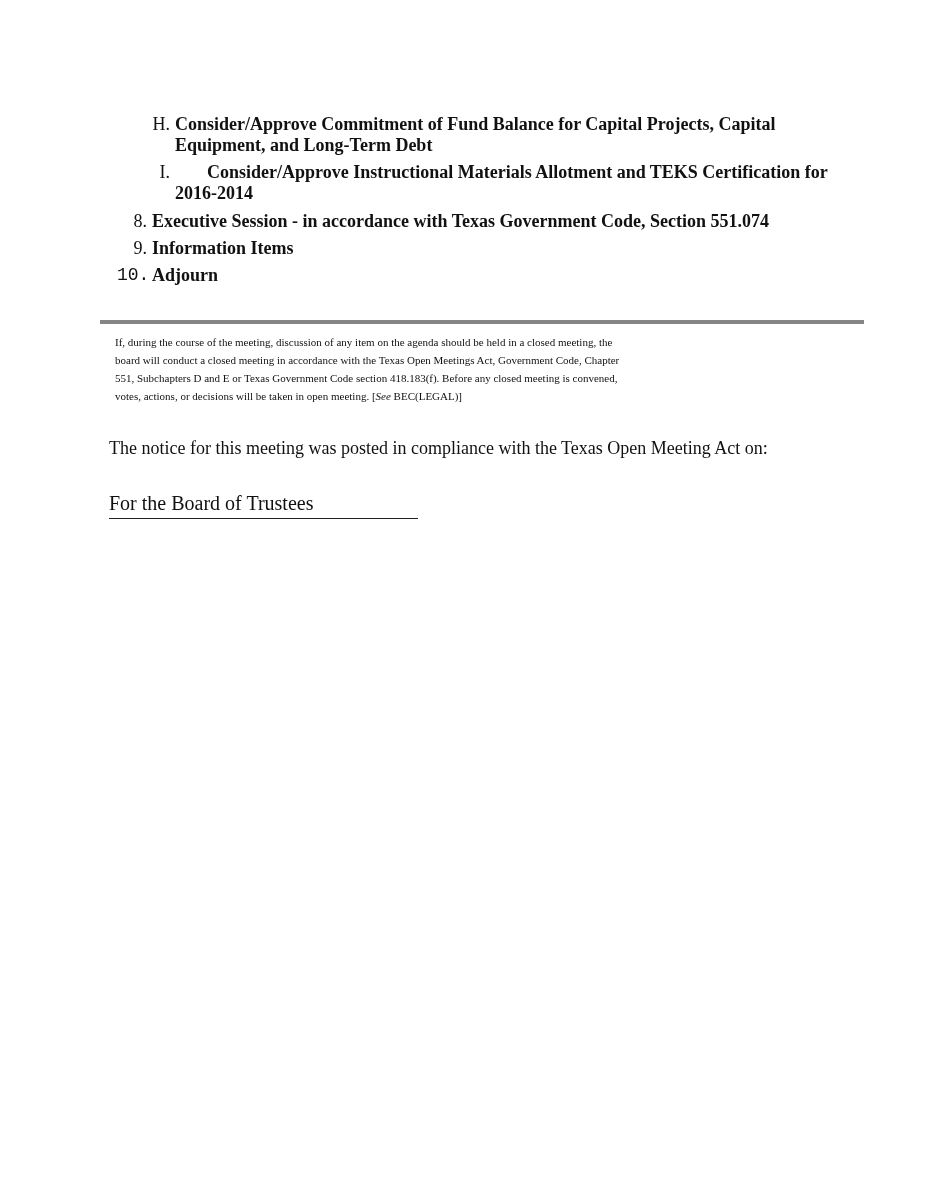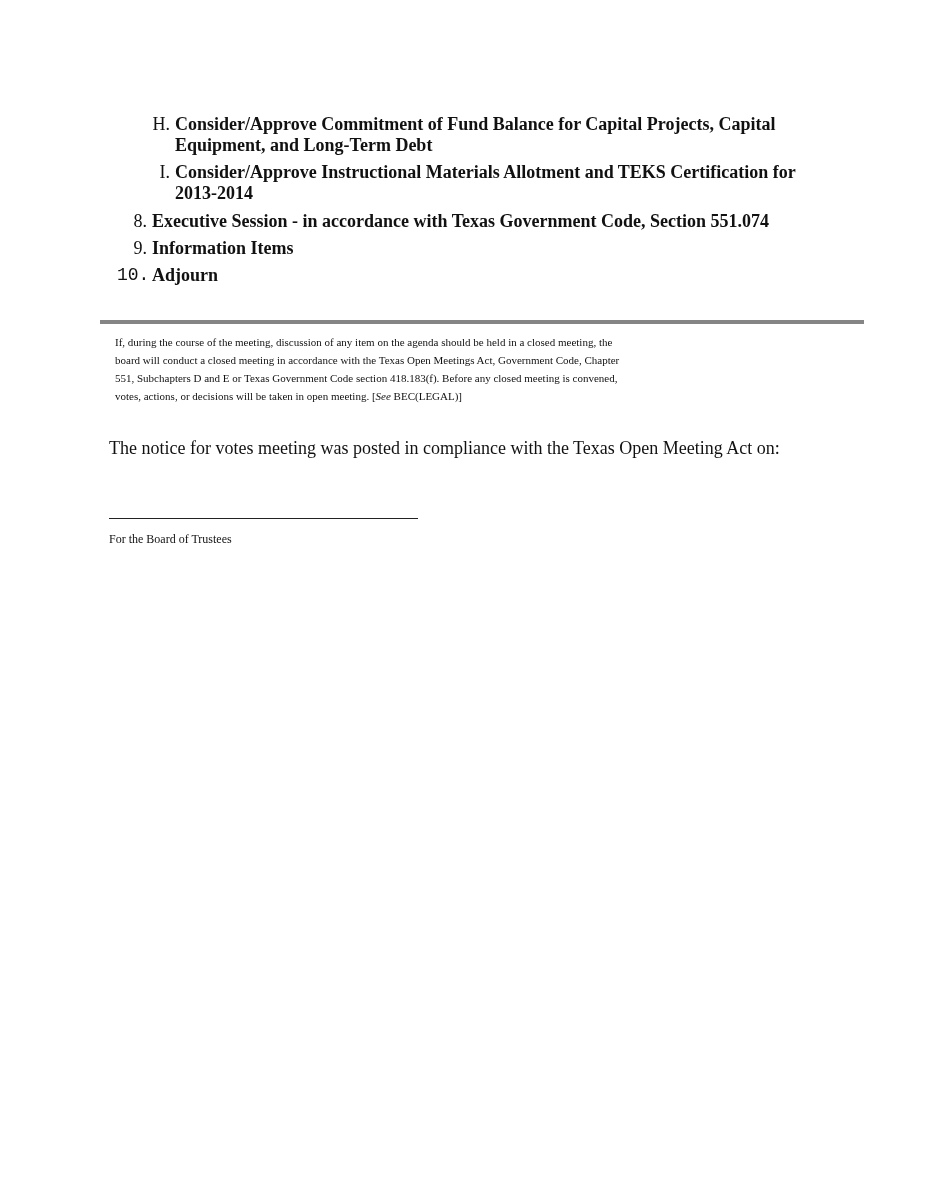--- a/index.html
+++ b/index.html
@@ -101,7 +101,7 @@
 
   <div class="item sub" style="left:140px; top:162px; width:700px; height:44px;">
     <span class="marker" style="top:0;">I.</span>
-    <span class="text" style="top:0;">Consider/Approve Instructional Materials Allotment and TEKS Certification for</span>
+    <span class="text" style="top:0;margin-left:32px;">Consider/Approve Instructional Materials Allotment and TEKS Certification for</span>
     <span class="text" style="top:21px;">2013-2014</span>
   </div>
 

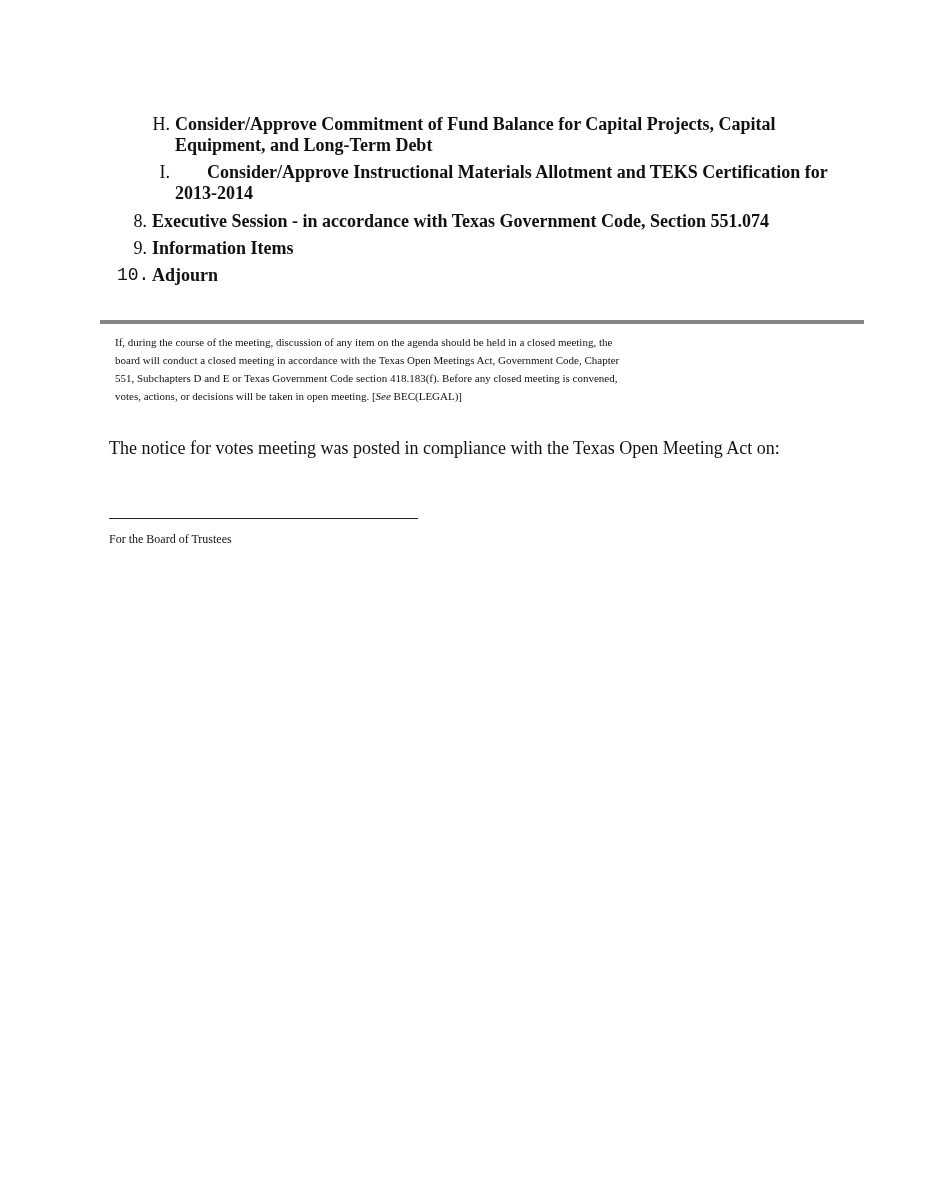--- a/index.html
+++ b/index.html
@@ -102,7 +102,7 @@
   <div class="item sub" style="left:140px; top:162px; width:700px; height:44px;">
     <span class="marker" style="top:0;">I.</span>
     <span class="text" style="top:0;margin-left:32px;">Consider/Approve Instructional Materials Allotment and TEKS Certification for</span>
-    <span class="text" style="top:21px;">2013-2014</span>
+    <span class="text" style="top:21px;">2016-2014</span>
   </div>
 
   <div class="item num" style="left:117px; top:211px; width:700px; height:22px;">

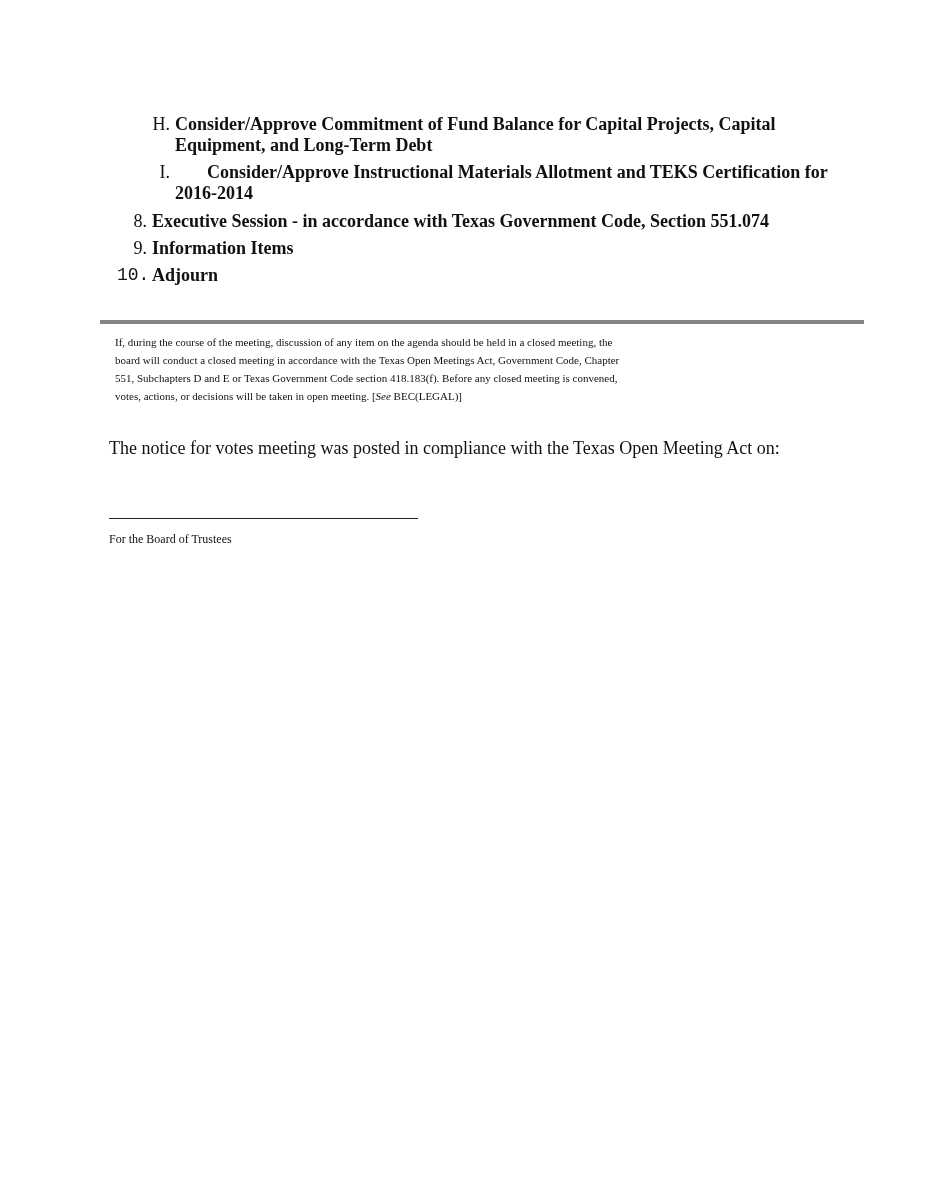--- a/index.html
+++ b/index.html
@@ -129,7 +129,7 @@
     <span class="line"><span>votes, actions, or decisions will be taken in open meeting. [</span><em>See</em><span> BEC(LEGAL)]</span></span>
   </div>
 
-  <div class="notice">The notice for votes meeting was posted in compliance with the Texas Open Meeting Act on:</div>
+  <div class="notice">The notice for this meeting was posted in compliance with the Texas Open Meeting Act on:</div>
 
   <div class="sig-line"></div>
   <div class="sig-label">For the Board of Trustees</div>

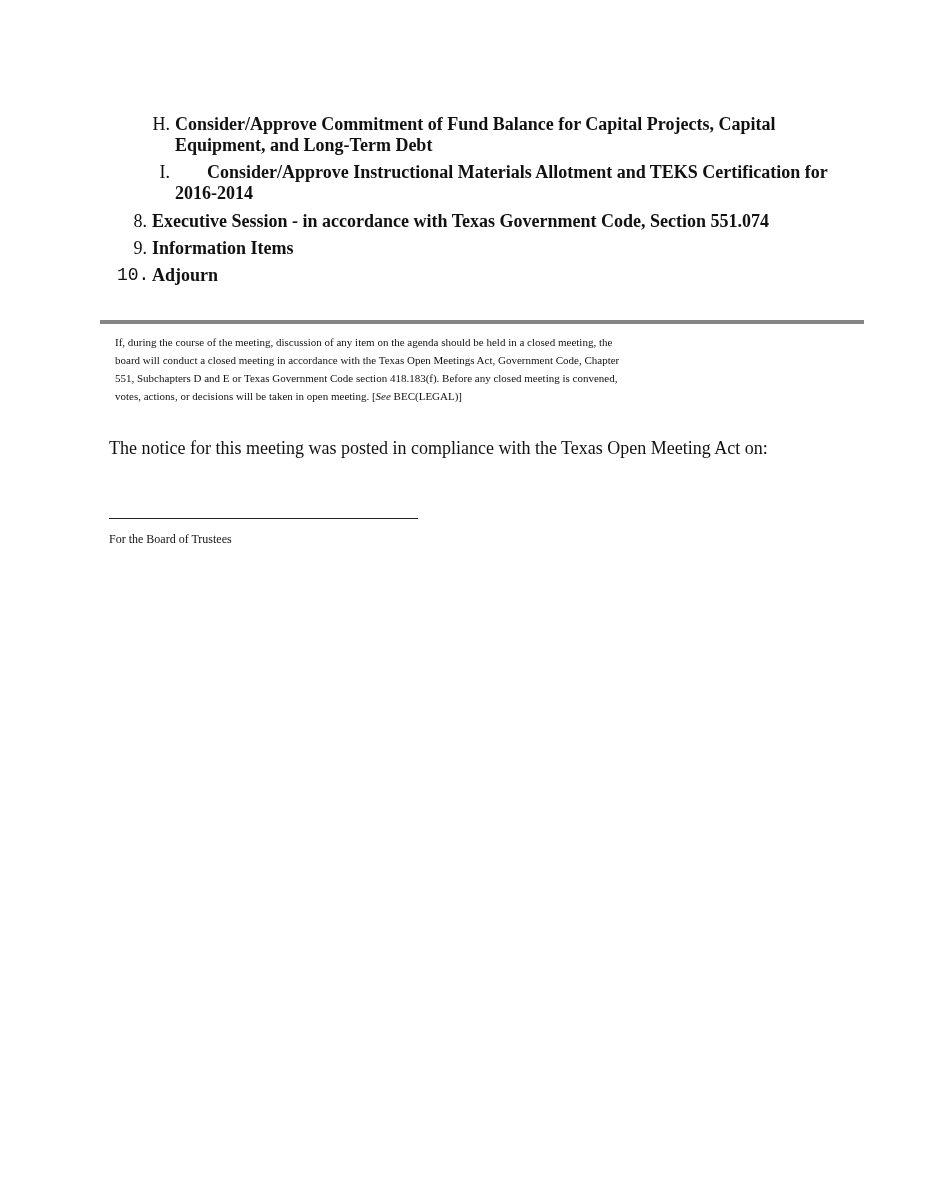--- a/index.html
+++ b/index.html
@@ -82,8 +82,8 @@
     .sig-label {
       position: absolute;
       left: 109px;
-      top: 528px;
-      font-size: 12px;
+      top: 492px;
+      font-size: 20px;
       line-height: 22px;
       white-space: nowrap;
     }

